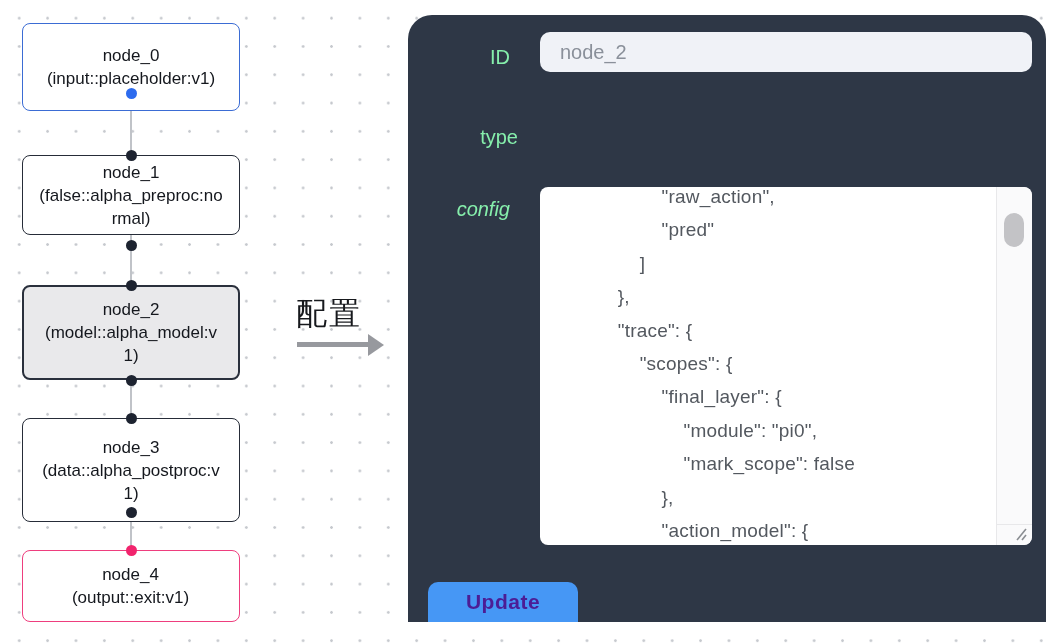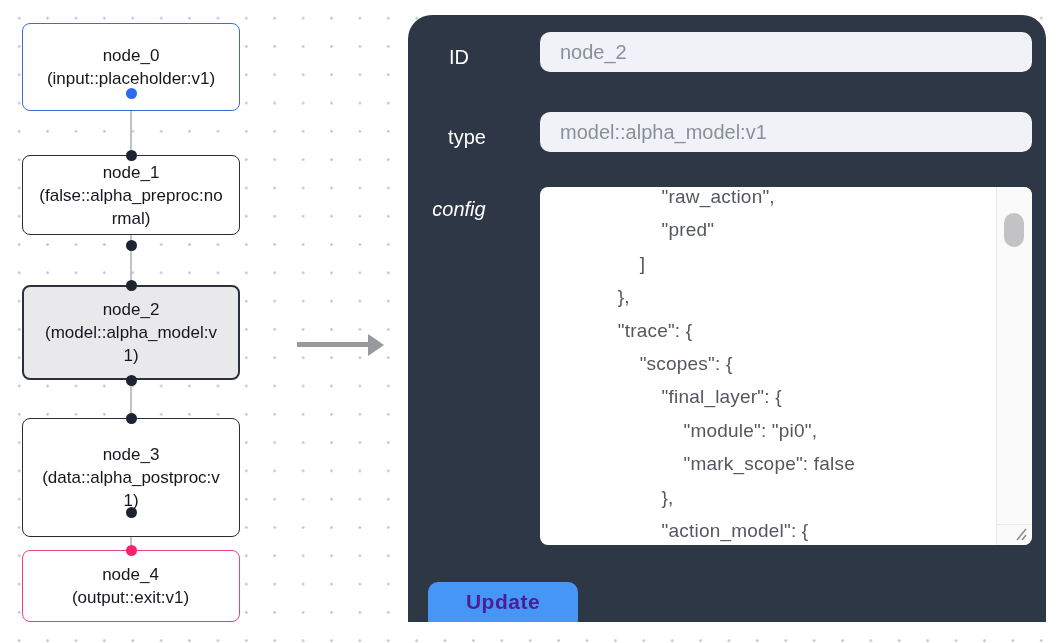--- a/index.html
+++ b/index.html
@@ -37,8 +37,8 @@
   
   .panel{position:absolute;left:408px;top:15px;width:638px;height:607px;
     background:#2e3746;border-radius:24px 24px 0 0;z-index:4;}
-  .f-label{position:absolute;left:0;width:102px;text-align:center;
-    font-size:20px;line-height:26px;color:#ffffff;}
+  .f-label{position:absolute;left:0;width:102px;text-align:right;
+    font-size:20px;line-height:26px;color:#86efac;}
   .lab-id{top:29px;}
   .lab-type{top:109px;margin-left:8px;}
   .lab-config{top:181px;font-style:italic;}

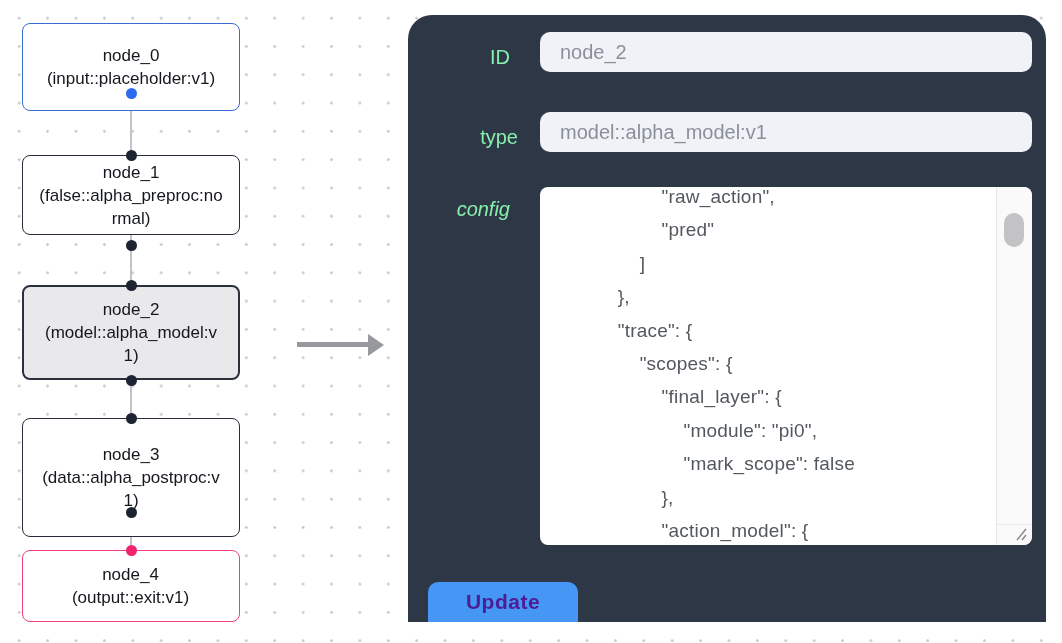--- a/index.html
+++ b/index.html
@@ -108,7 +108,6 @@
   <input class="f-input inp-id" type="text" value="node_2" style="">
 
   <label class="f-label lab-type">type</label>
-  <input class="f-input inp-type" type="text" value="model::alpha_model:v1" style="">
 
   <label class="f-label lab-config">config</label>
   <div class="editor">

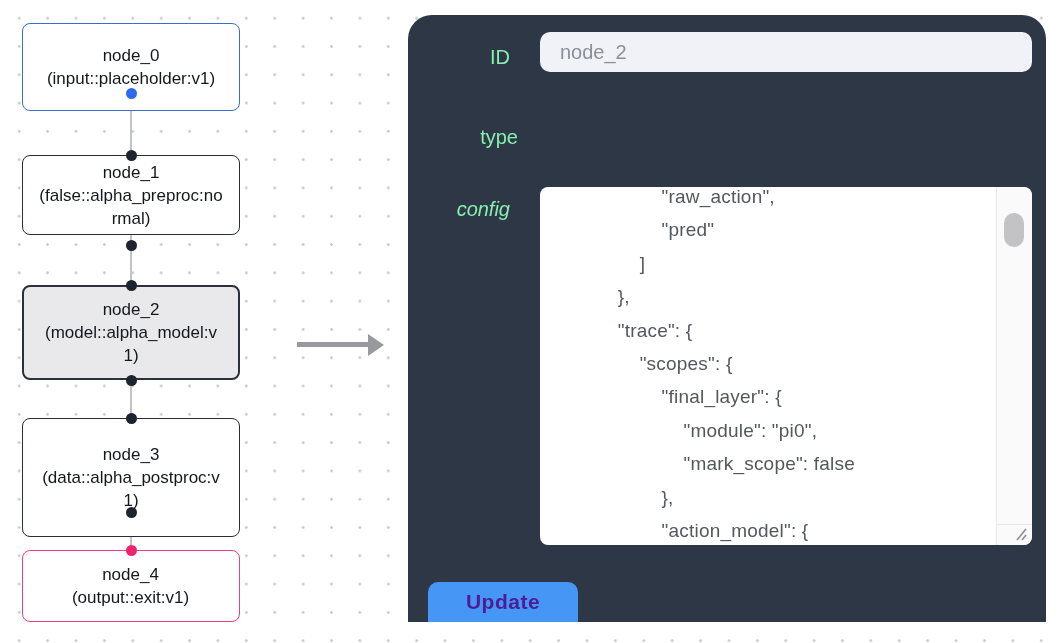--- a/index.html
+++ b/index.html
@@ -99,6 +99,7 @@
 <div class="port pink" style="top:544.5px"></div>
 
 <div class="annotation">
+  <span class="annotation-label">配置</span>
   <div class="arrow-line"></div>
   <div class="arrow-head"></div>
 </div>

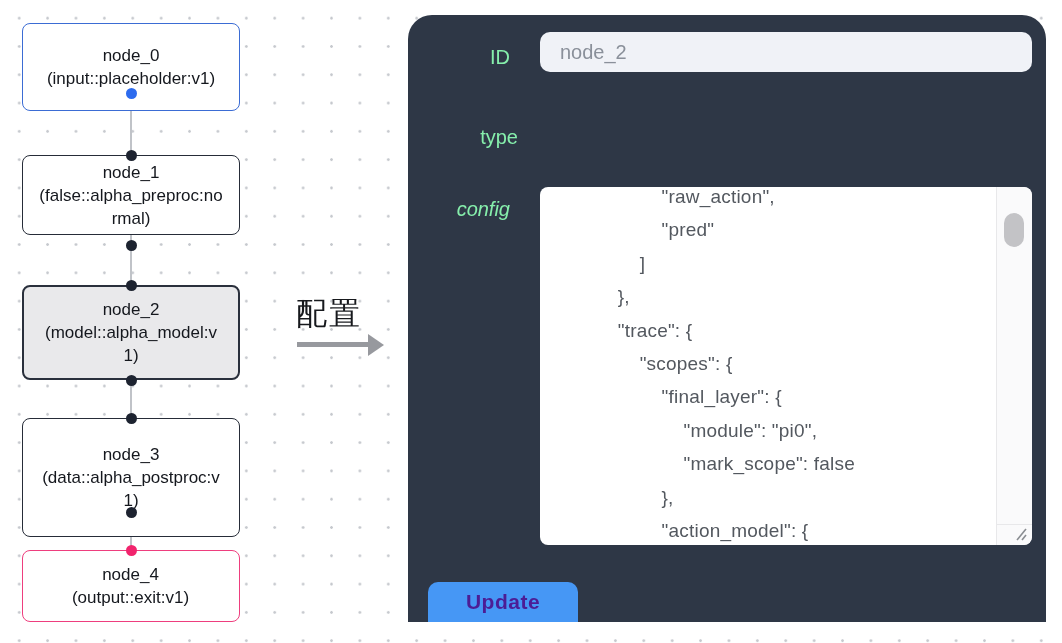--- a/index.html
+++ b/index.html
@@ -23,7 +23,7 @@
   .n0{top:23px;height:88px;border-color:#3b6cd4;}
   .n1{top:155px;height:80px;}
   .n2{top:285px;height:95px;background:#e9e9eb;border-width:2.5px;border-color:#2a303c;}
-  .n3{top:418px;height:119px;}
+  .n3{top:418px;height:104px;}
   .n4{top:550px;height:72px;border-color:#ee3e7e;padding-left:15px;}
   .port{position:absolute;left:125.5px;width:11px;height:11px;border-radius:50%;background:#1d2330;z-index:3;}
   .port.blue{background:#2d6bee;}

